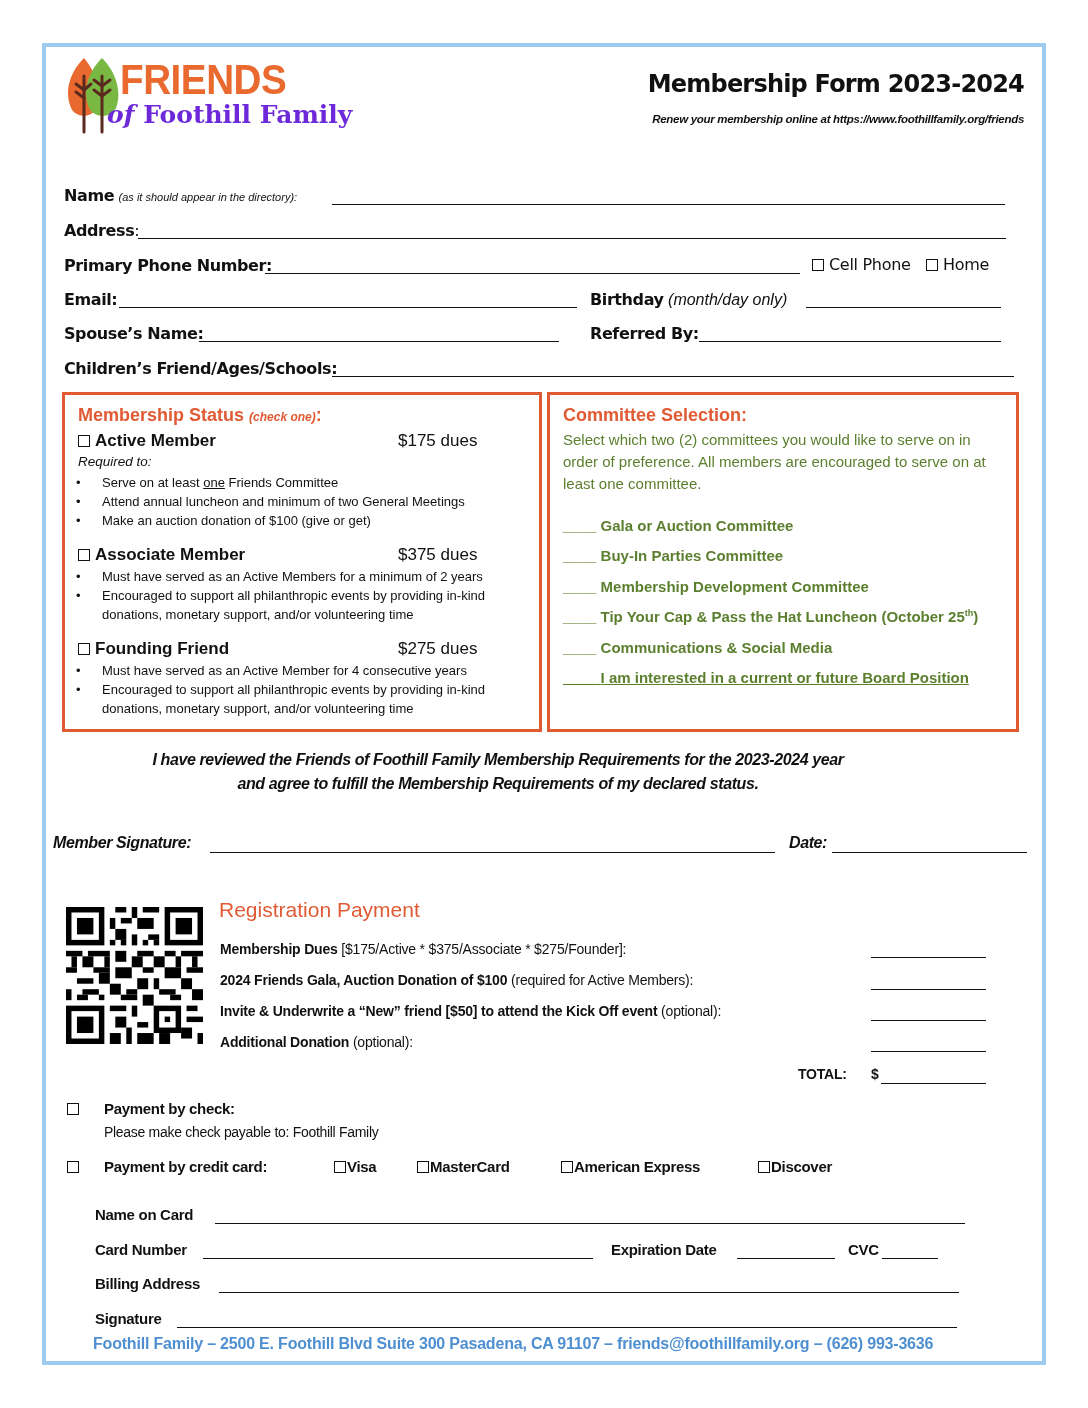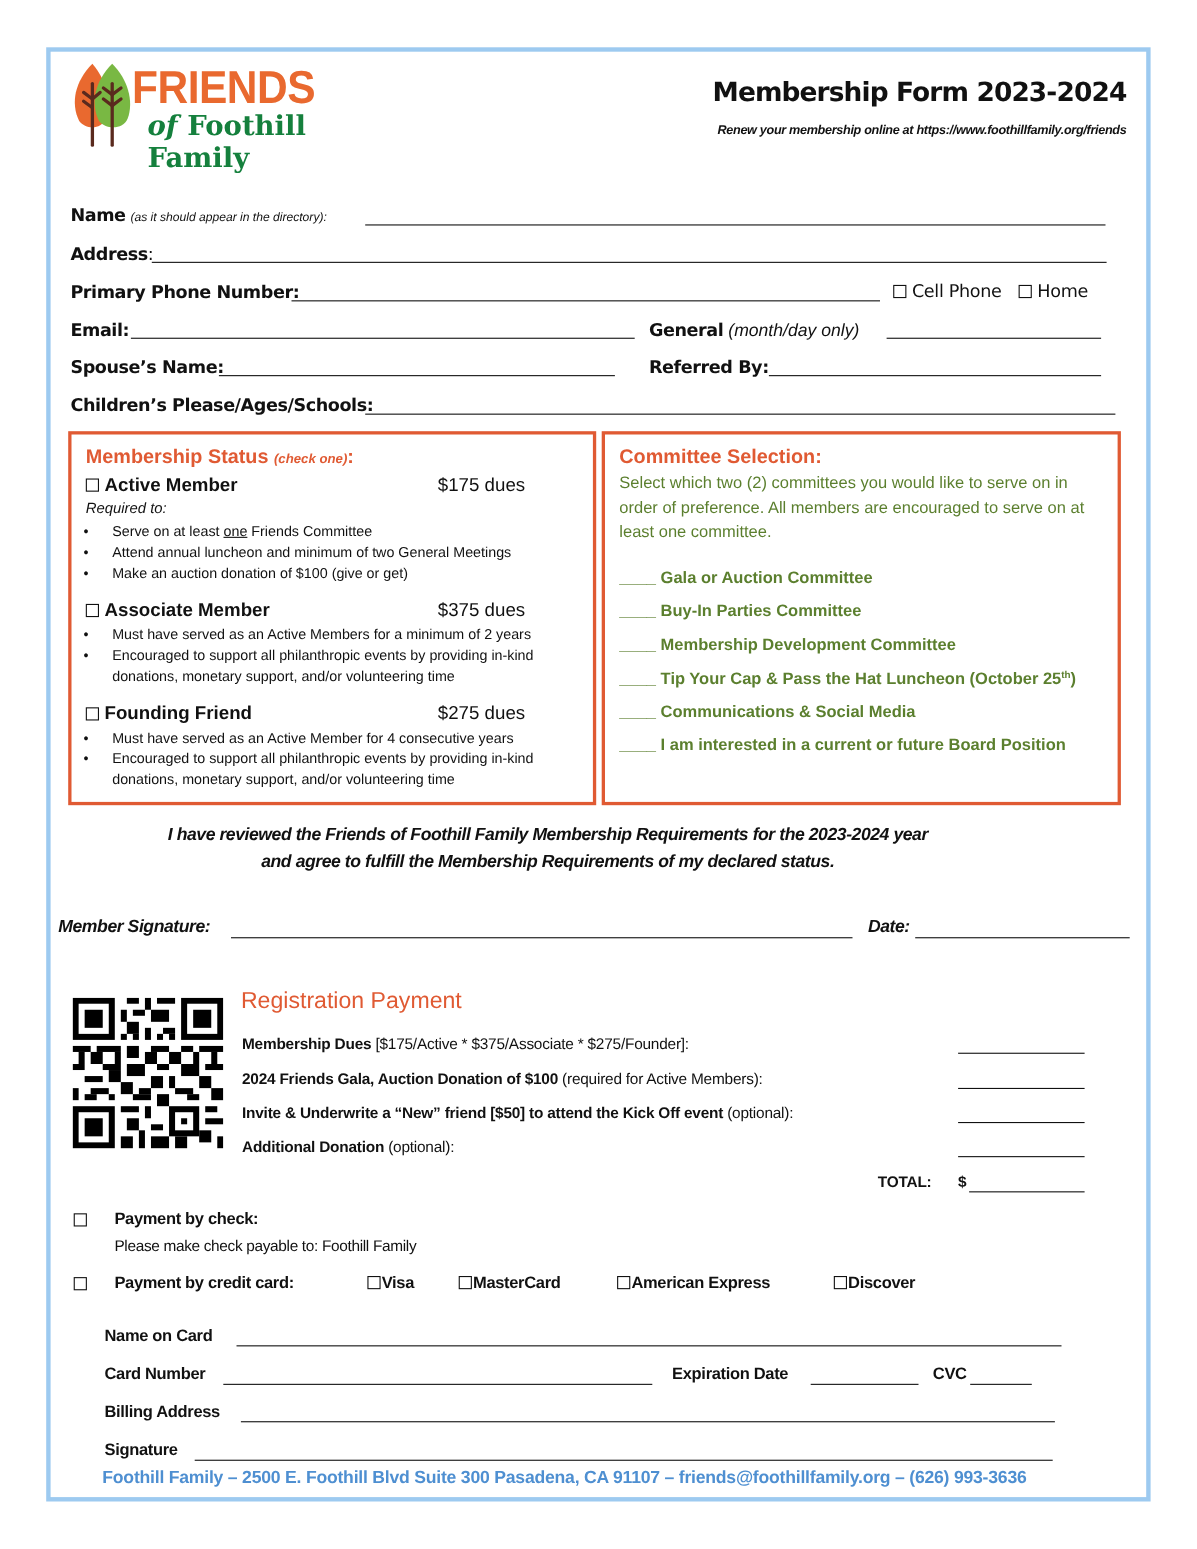--- a/index.html
+++ b/index.html
@@ -12,7 +12,7 @@
   
   .logo { position: absolute; left: 64px; top: 54px; width: 290px; height: 82px; }
   .logo-friends { position: absolute; left: 56px; top: 2px; font-size: 42px; font-weight: bold; color: #e9692f; letter-spacing: -0.5px; font-family: "Liberation Sans", sans-serif; transform: scaleX(0.92); transform-origin: left; }
-  .logo-sub { position: absolute; left: 70px; top: 46px; font-family: "DejaVu Serif", serif; font-size: 25px; font-weight: bold; color: #15803d; }
+  .logo-sub { position: absolute; left: 43px; top: 46px; font-family: "DejaVu Serif", serif; font-size: 25px; font-weight: bold; color: #6d28d9; }
   .logo-sub i { font-style: italic; font-weight: bold; }
 
   .title { position: absolute; right: 64px; top: 70px; font-size: 24px; font-weight: bold; font-family: "DejaVu Sans", sans-serif; letter-spacing: -0.8px; }

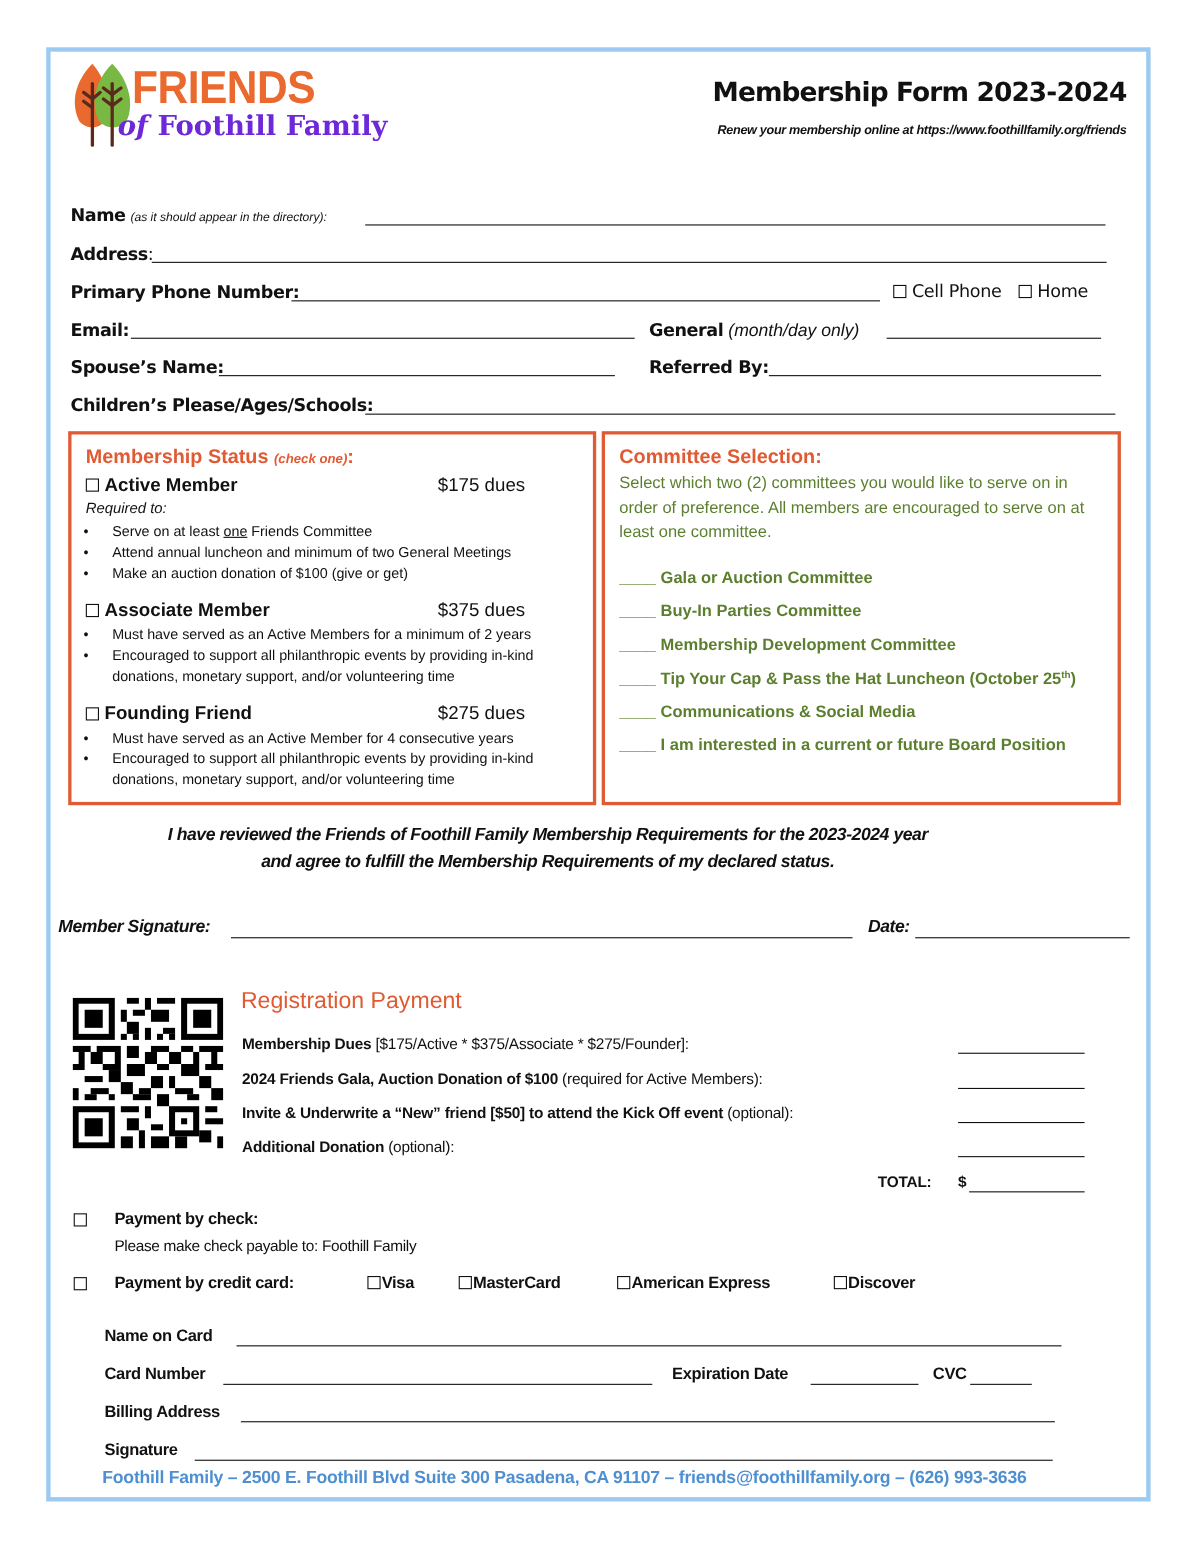--- a/index.html
+++ b/index.html
@@ -95,7 +95,7 @@
 <div class="abs field-label" style="left:64px;top:290px;">Email:</div>
 <div class="blank" style="left:119px;top:307px;width:458px;"></div>
 <div class="abs" style="left:590px;top:290px;">
-  <span class="field-label">General</span>
+  <span class="field-label">Birthday</span>
   <span class="field-hint-lg">(month/day only)</span>
 </div>
 <div class="blank" style="left:806px;top:307px;width:195px;"></div>

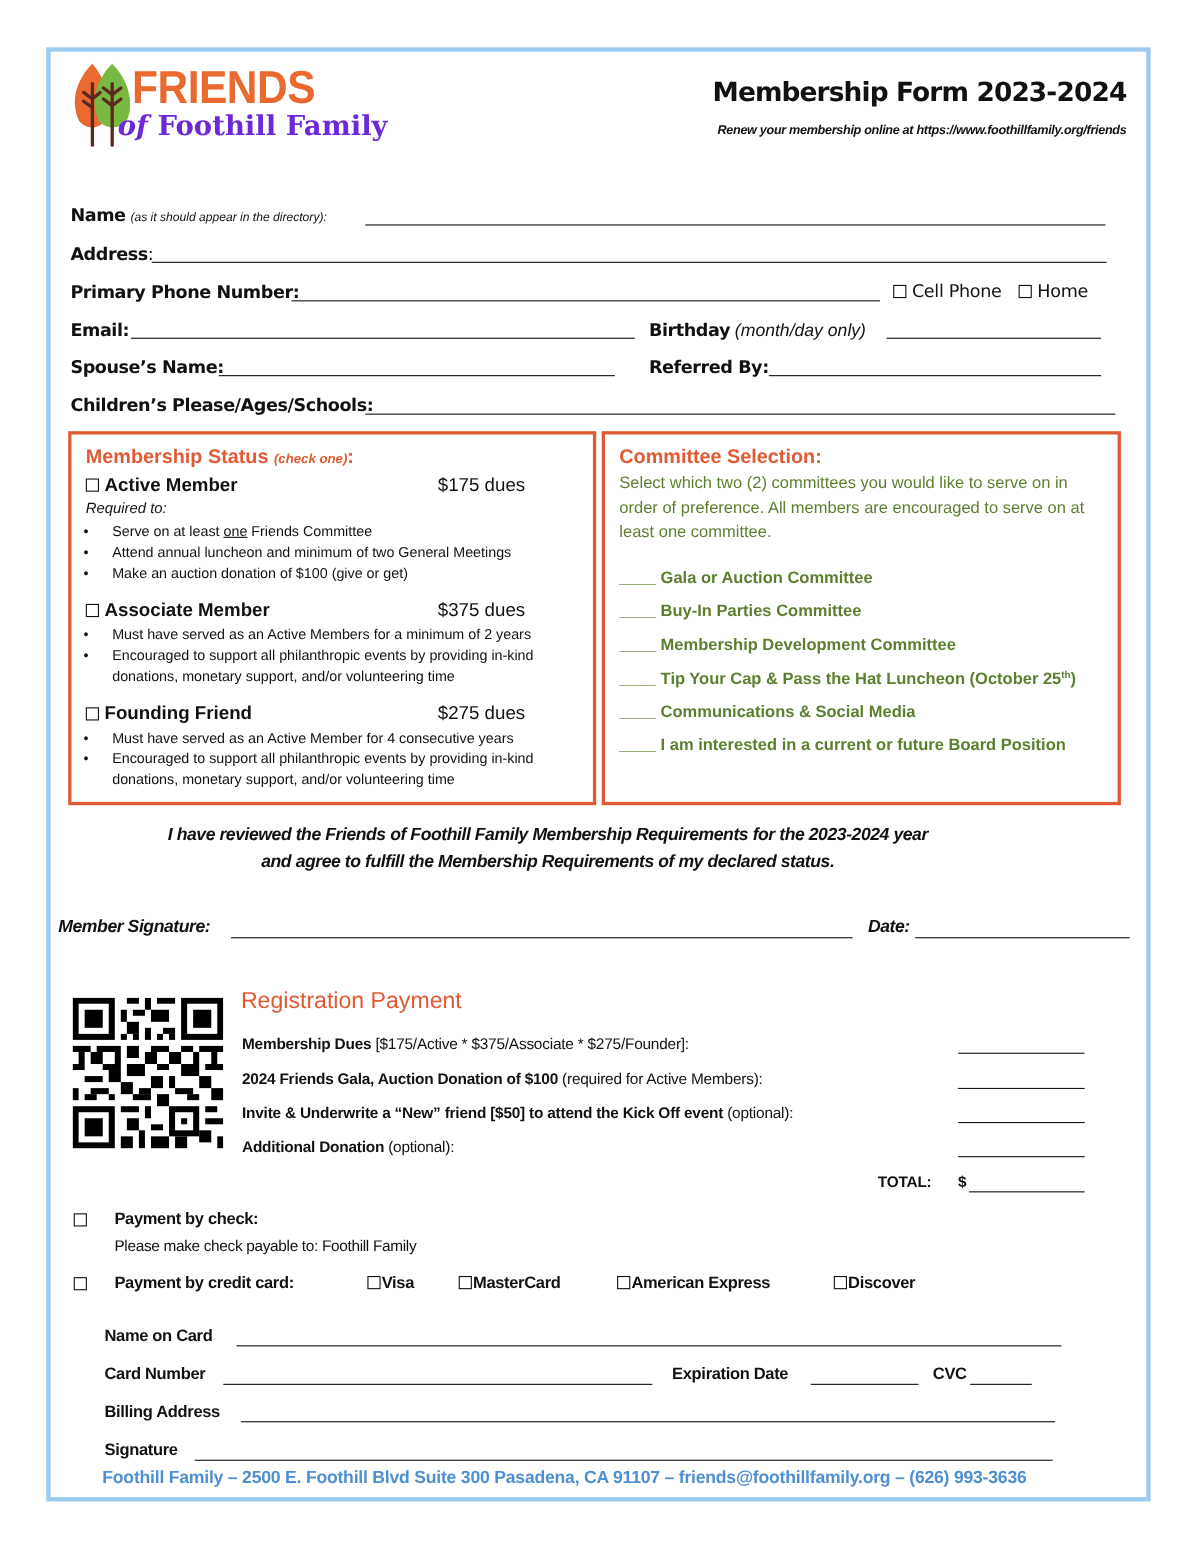--- a/index.html
+++ b/index.html
@@ -105,7 +105,7 @@
 <div class="abs field-label" style="left:590px;top:324px;">Referred By:</div>
 <div class="blank" style="left:699px;top:341px;width:302px;"></div>
 
-<div class="abs field-label" style="left:64px;top:359px;">Children’s Please/Ages/Schools:</div>
+<div class="abs field-label" style="left:64px;top:359px;">Children’s Friend/Ages/Schools:</div>
 <div class="blank" style="left:332px;top:376px;width:682px;"></div>
 
 <div class="box box-left"></div>

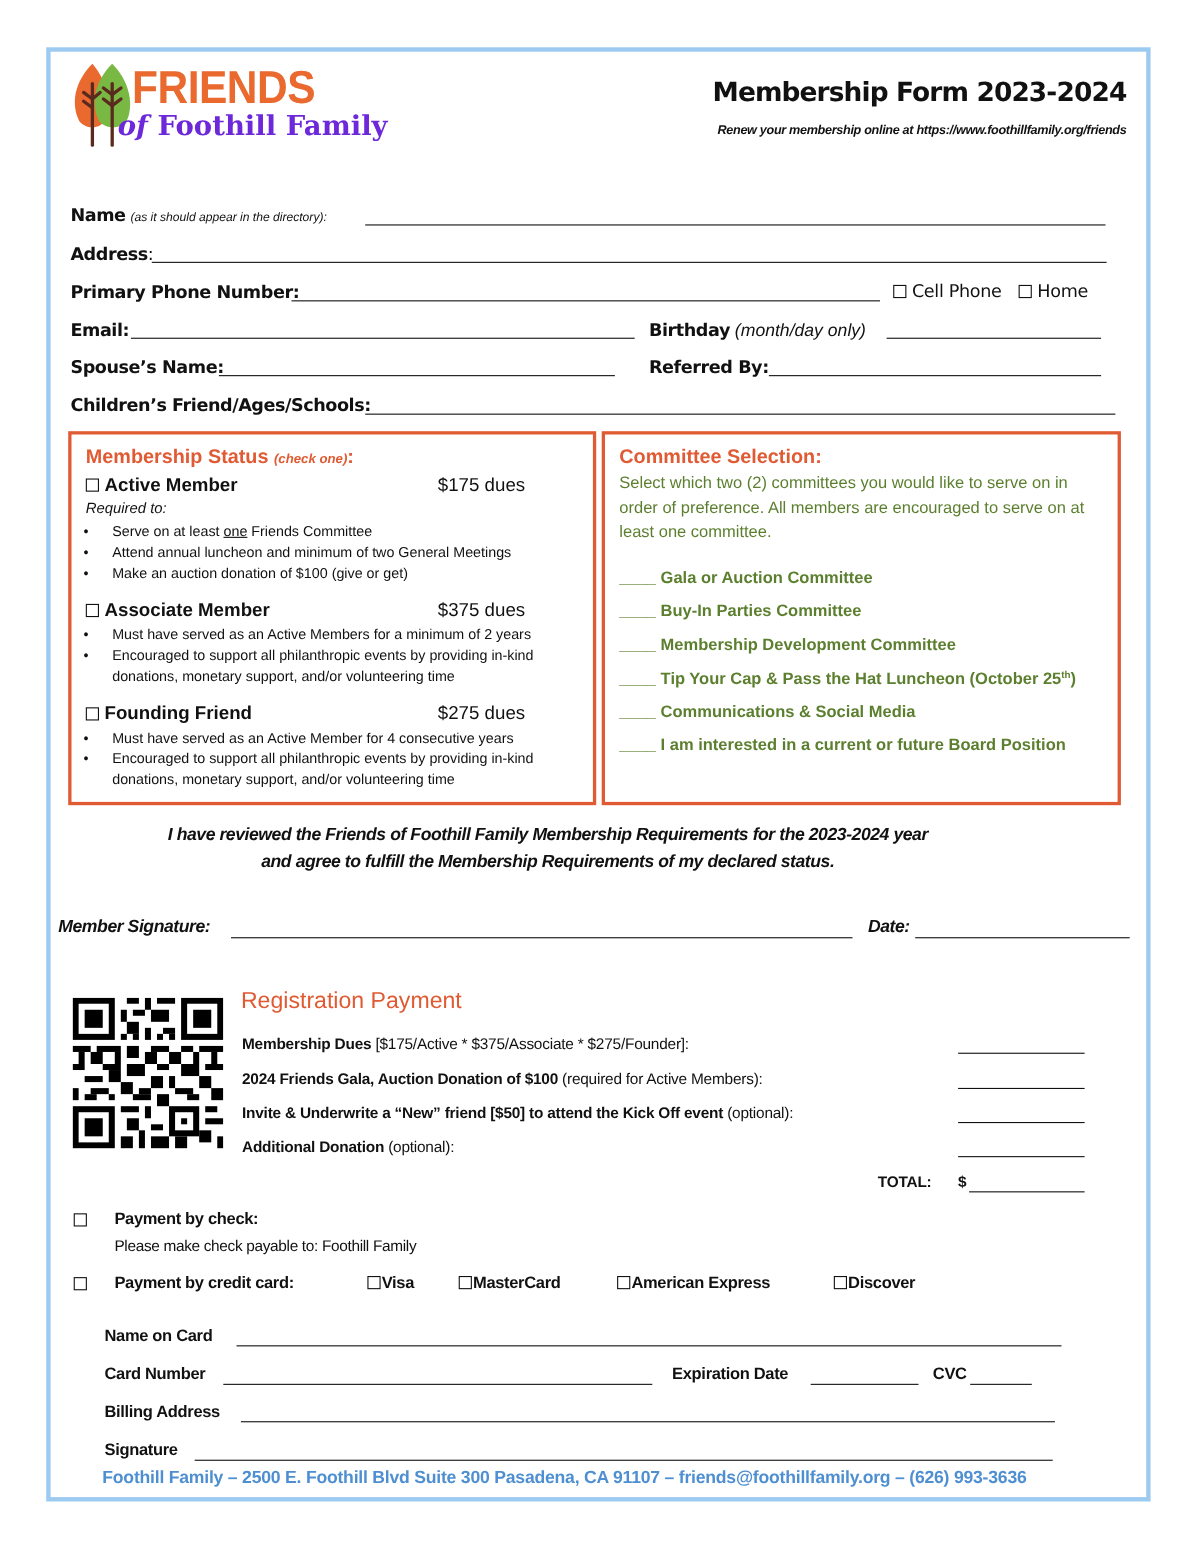--- a/index.html
+++ b/index.html
@@ -145,7 +145,7 @@
 <div class="abs cs-item" style="left:563px;top:578px;"><span>____</span> <span>Membership Development Committee</span></div>
 <div class="abs cs-item" style="left:563px;top:608px;"><span>____</span> <span>Tip Your Cap &amp; Pass the Hat Luncheon (October 25</span><sup style="font-size:9px">th</sup><span>)</span></div>
 <div class="abs cs-item" style="left:563px;top:639px;"><span>____</span> <span>Communications &amp; Social Media</span></div>
-<div class="abs cs-item" style="left:563px;top:669px;"><span>____</span> <span>I am interested in a current or future Board Position</span></div>
+<div class="abs cs-item" style="left:563px;top:669px;text-decoration:underline;"><span>____</span> <span>I am interested in a current or future Board Position</span></div>
 
 <div class="agree" style="top:751px;">I have reviewed the Friends of Foothill Family Membership Requirements for the 2023-2024 year</div>
 <div class="agree" style="top:775px;">and agree to fulfill the Membership Requirements of my declared status.</div>

